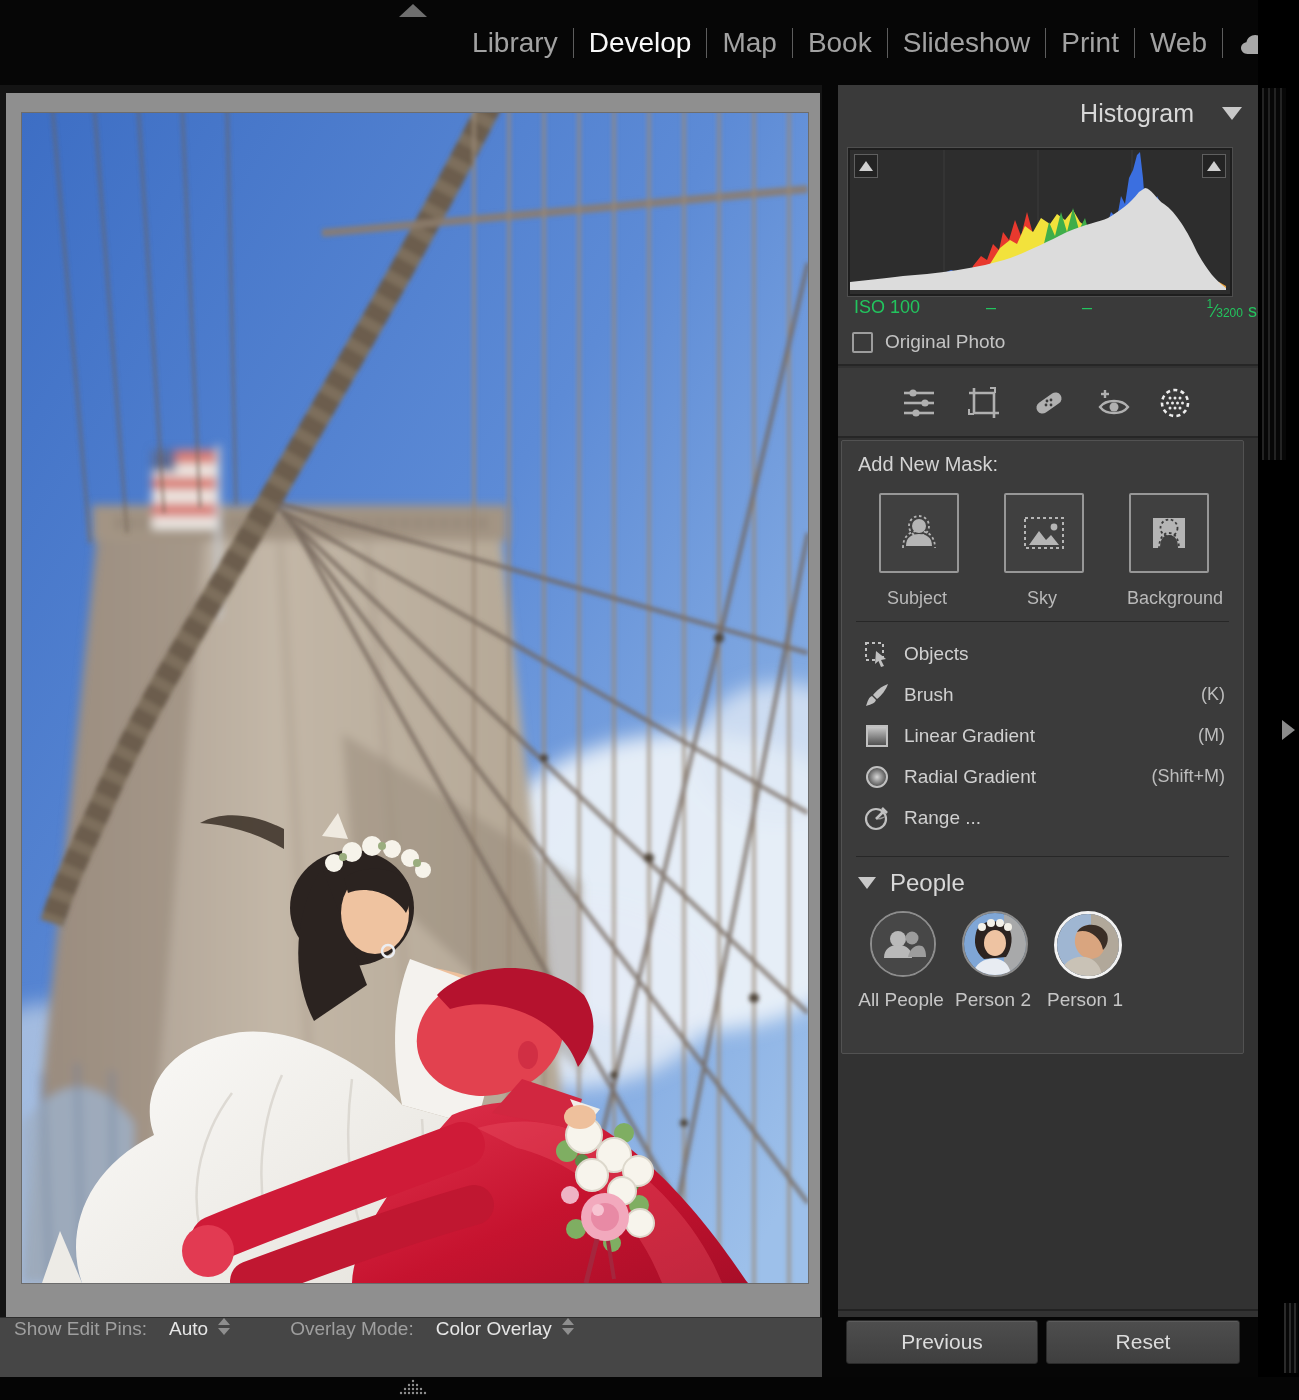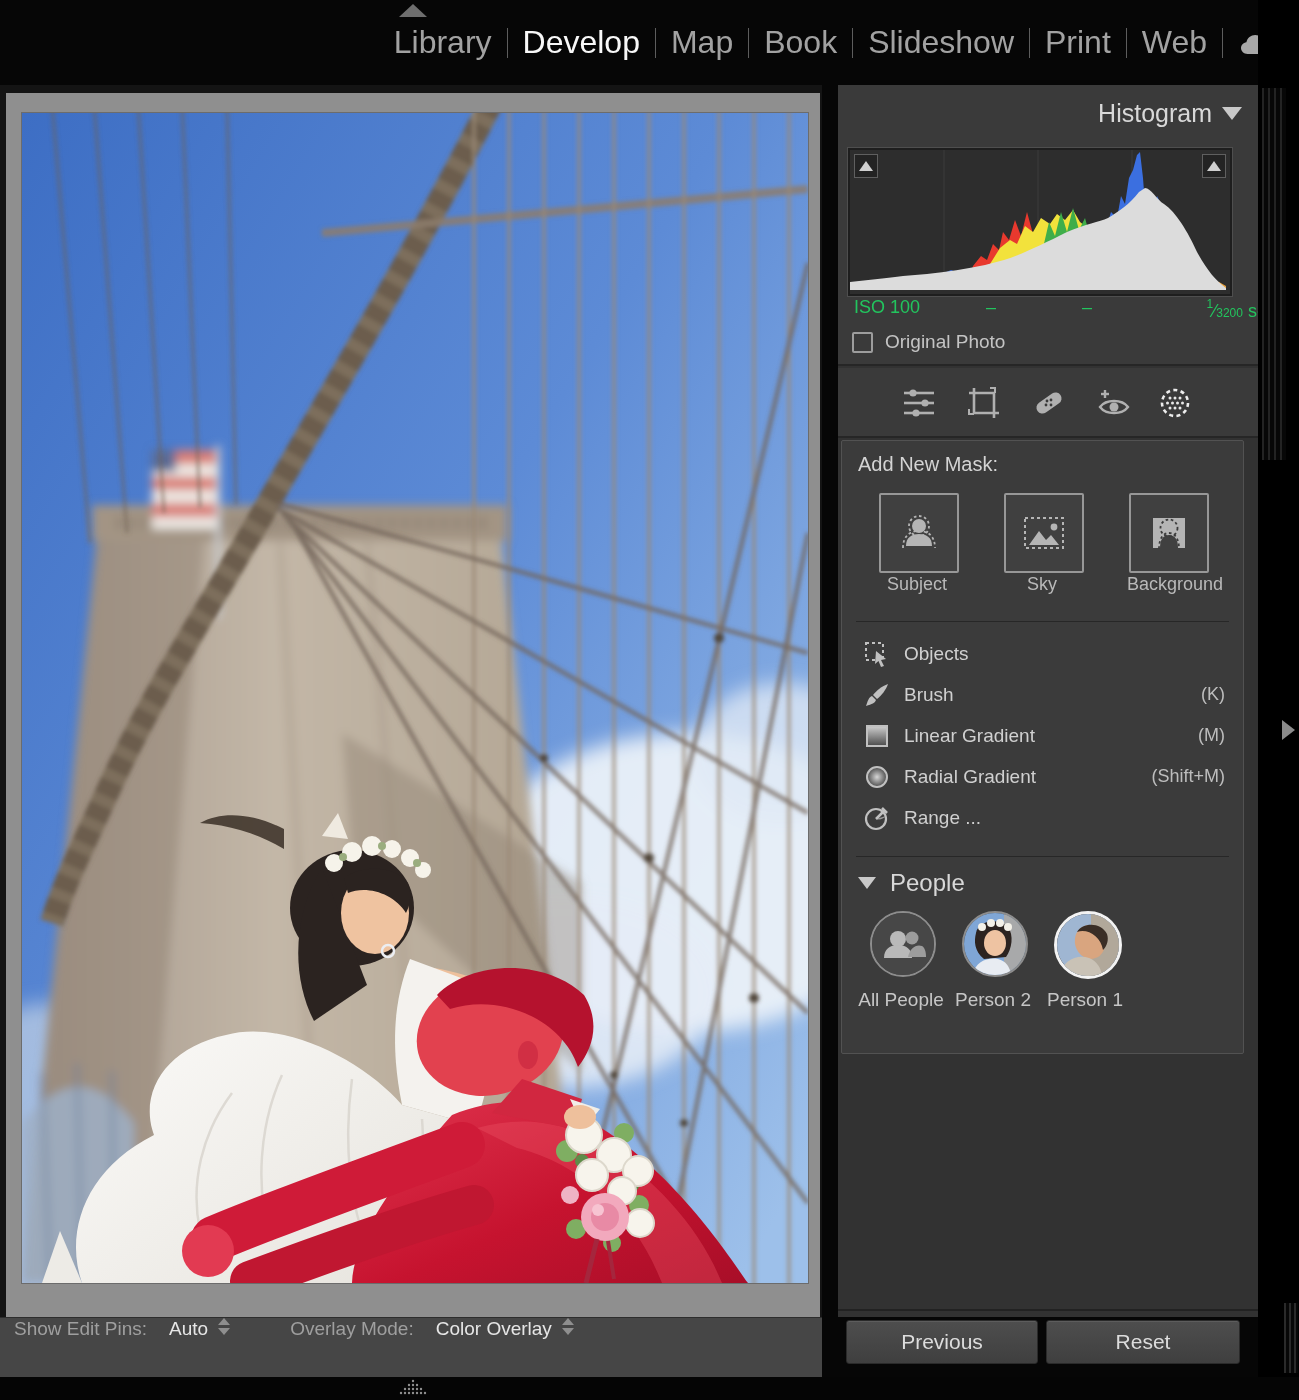--- a/index.html
+++ b/index.html
@@ -8,7 +8,7 @@
   
   .titlebar{position:absolute;left:0;top:0;width:1299px;height:85px;background:#060606;}
   .nav{position:absolute;right:16px;top:0;height:85px;display:flex;align-items:center;}
-  .nav-item{color:#a2a2a2;font-size:32px;padding:0 15px;cursor:pointer;white-space:nowrap;}
+  .nav-item{color:#a2a2a2;font-size:28px;padding:0 15px;cursor:pointer;white-space:nowrap;}
   .nav-item.active{color:#f8f8f8;}
   .nav-sep{width:1px;height:30px;background:#5d5d5d;}
   .cloud{margin:6px 10px 0 16px;}

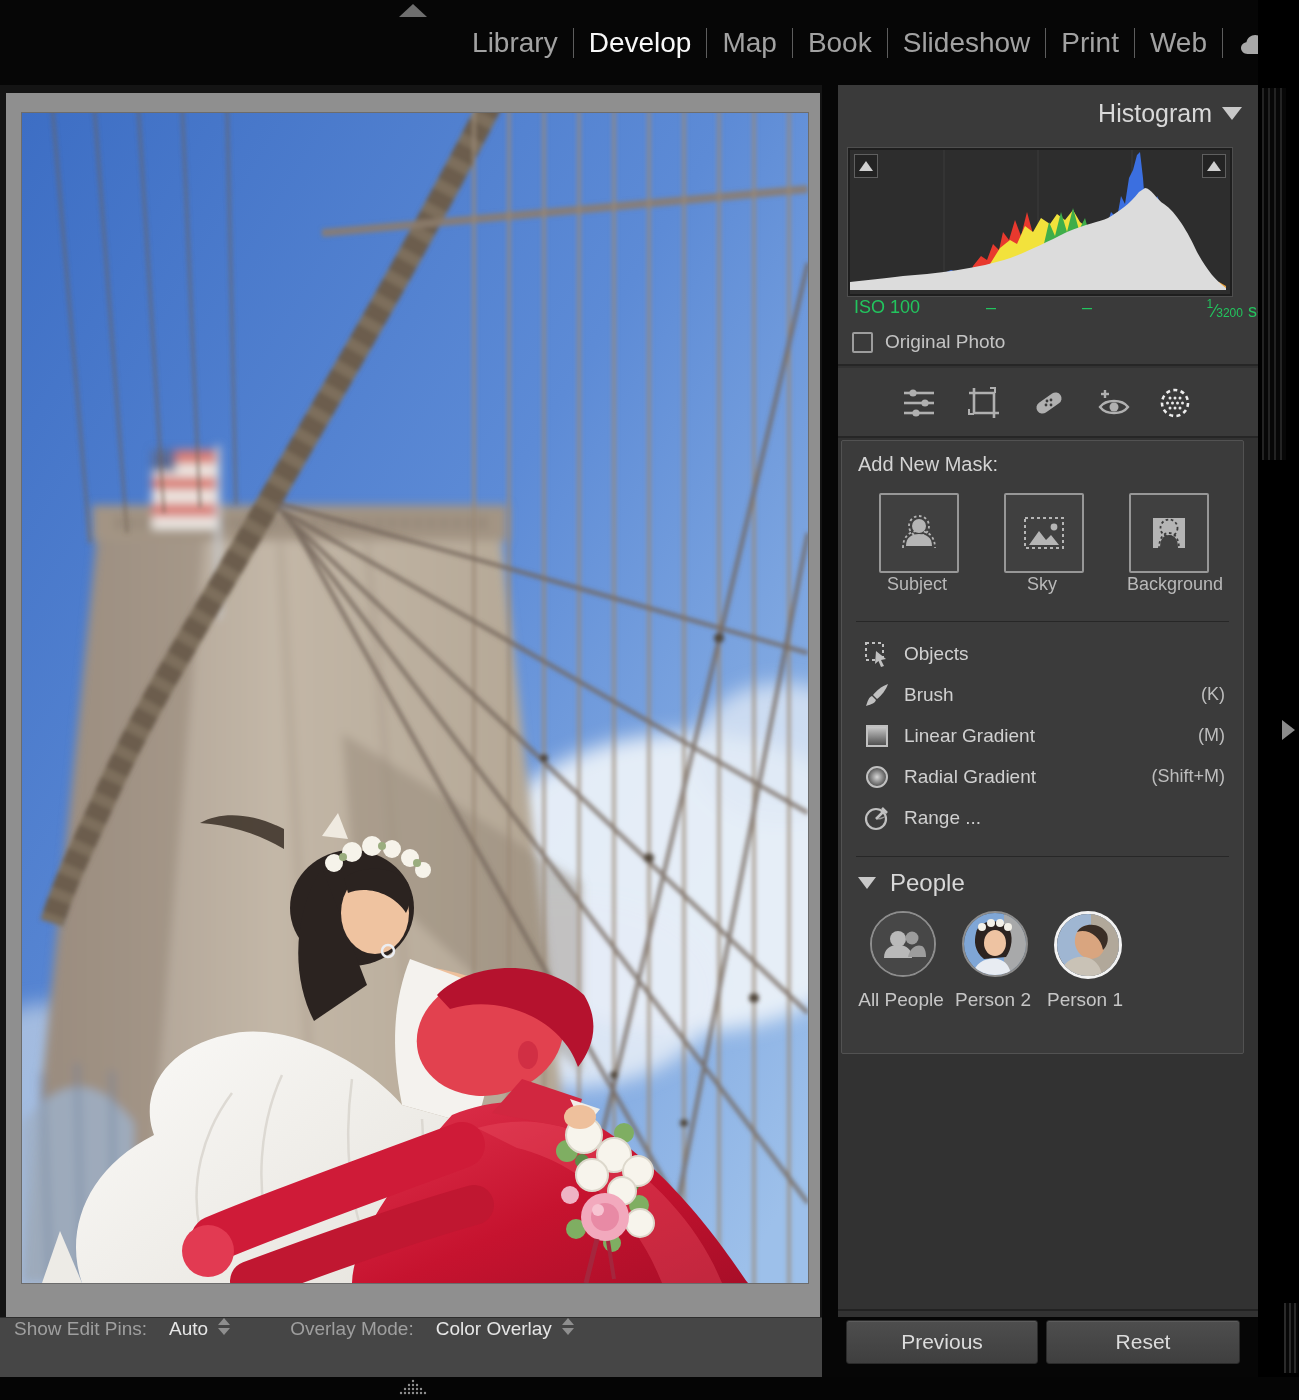--- a/index.html
+++ b/index.html
@@ -43,7 +43,7 @@
   
   .rightpanel{position:absolute;left:838px;top:85px;width:420px;height:1232px;background:#323232;color:#c9c9c9;}
   .sect-top{position:absolute;left:0;top:0;width:420px;height:281px;background:#3a3a3a;}
-  .hist-header{position:absolute;right:16px;top:14px;display:flex;align-items:center;gap:10px;cursor:pointer;}
+  .hist-header{position:absolute;right:16px;top:14px;display:flex;align-items:center;gap:28px;cursor:pointer;}
   .hist-title{font-size:25px;color:#d8d8d8;}
   .tri-dn{width:0;height:0;border-left:10px solid transparent;border-right:10px solid transparent;border-top:13px solid #c9c9c9;}
   .hist-box{position:absolute;left:10px;top:63px;width:380px;height:144px;background:#2d2d2d;

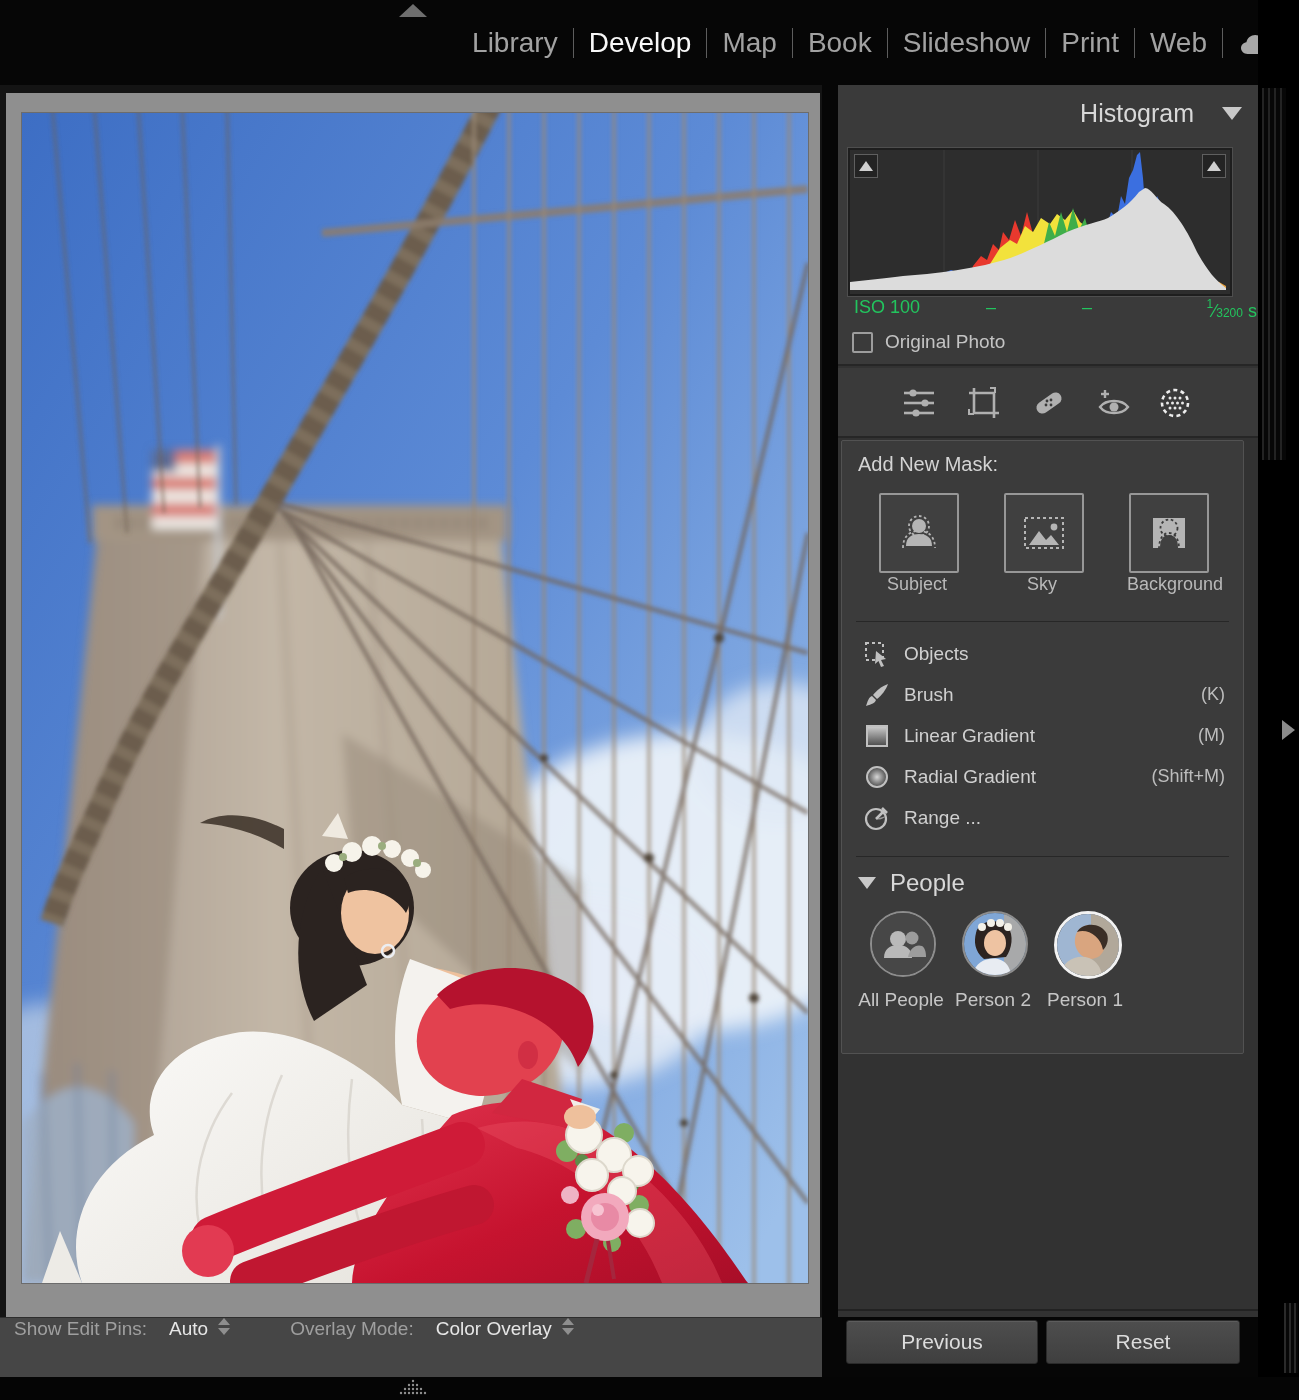--- a/index.html
+++ b/index.html
@@ -70,7 +70,7 @@
   .anm-label{position:absolute;left:16px;top:12px;font-size:20px;color:#d4d4d4;}
   .mask-sq{position:absolute;top:52px;width:76px;height:76px;background:#404040;border:2px solid #979797;
            border-radius:2px;display:flex;align-items:center;justify-content:center;cursor:pointer;}
-  .mask-sq-label{position:absolute;top:133px;width:80px;text-align:center;font-size:18px;color:#b9b9b9;}
+  .mask-sq-label{position:absolute;top:147px;width:80px;text-align:center;font-size:18px;color:#b9b9b9;}
   .mp-div{position:absolute;left:14px;width:373px;height:1px;background:#272727;}
   .tool-row{position:absolute;left:0;width:401px;height:41px;display:flex;align-items:center;cursor:pointer;}
   .tool-row .ticon{width:26px;height:26px;margin-left:22px;flex:none;}

